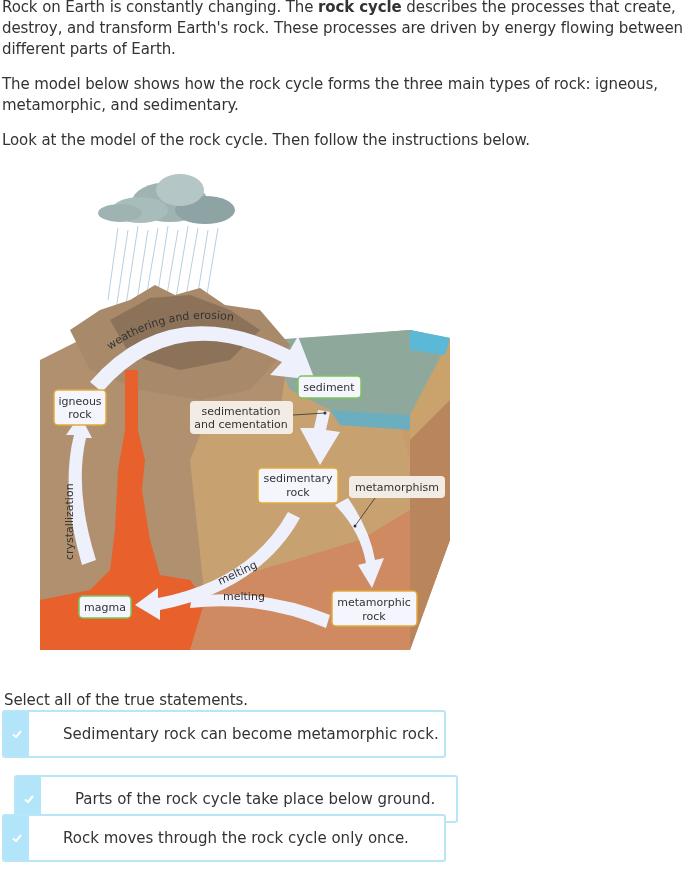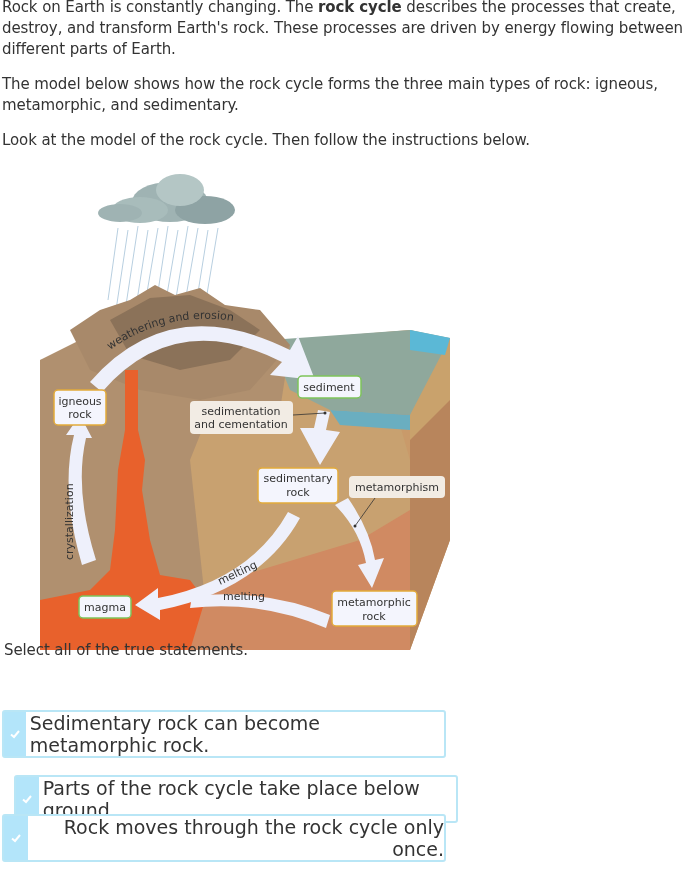--- a/index.html
+++ b/index.html
@@ -9,7 +9,7 @@
   .p2 { position: absolute; top: 74px; left: 0; width: 700px; }
   .p3 { position: absolute; top: 130px; left: 0; width: 700px; }
   .diagram { position: absolute; top: 160px; left: 30px; width: 430px; height: 500px; }
-  .prompt { position: absolute; top: 640px; left: 2px; }
+  .prompt { position: absolute; top: 690px; left: 2px; }
   .choice { position: absolute; left: 2px; width: 444px; height: 48px; border: 2px solid #b9e6f6; border-radius: 3px; box-sizing: border-box; display: flex; align-items: center; background: #fff; cursor: pointer; }
   .choice .chk { width: 25px; height: 100%; background: #b3e5fa; display: flex; align-items: center; justify-content: center; }
   .choice .chk svg { width: 12px; height: 12px; }

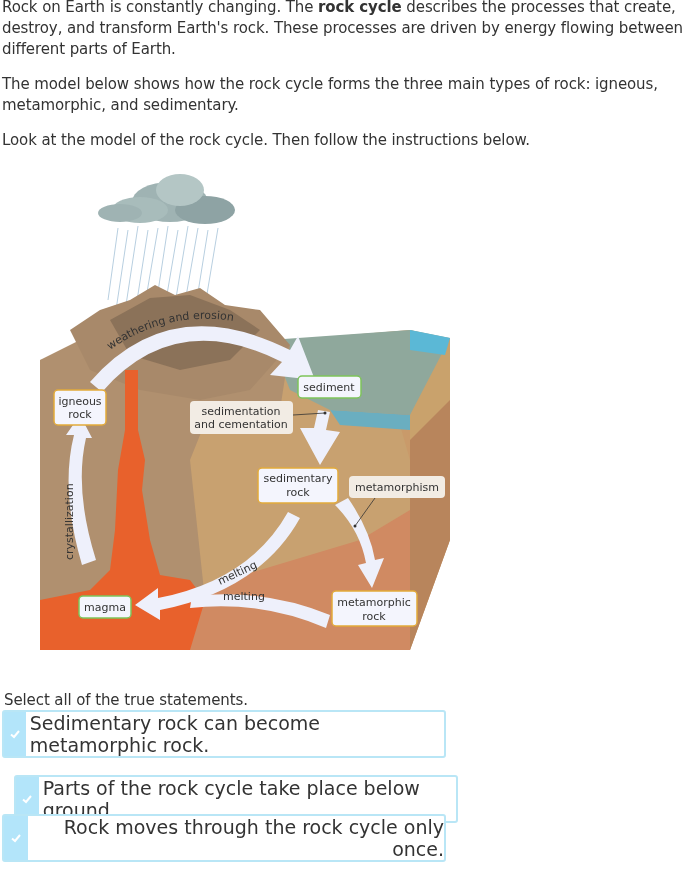--- a/index.html
+++ b/index.html
@@ -13,7 +13,7 @@
   .choice { position: absolute; left: 2px; width: 444px; height: 48px; border: 2px solid #b9e6f6; border-radius: 3px; box-sizing: border-box; display: flex; align-items: center; background: #fff; cursor: pointer; }
   .choice .chk { width: 25px; height: 100%; background: #b3e5fa; display: flex; align-items: center; justify-content: center; }
   .choice .chk svg { width: 12px; height: 12px; }
-  .choice .txt { padding-left: 4px; font-size: 19px; color: #333; }
+  .choice .txt { padding-left: 34px; font-size: 15px; color: #333; }
   .c1 { top: 710px; } .c2 { top: 775px; margin-left: 12px; } .c3 { top: 814px; text-align: right; }
   svg text { font-family: "DejaVu Sans", sans-serif; }
 </style>

